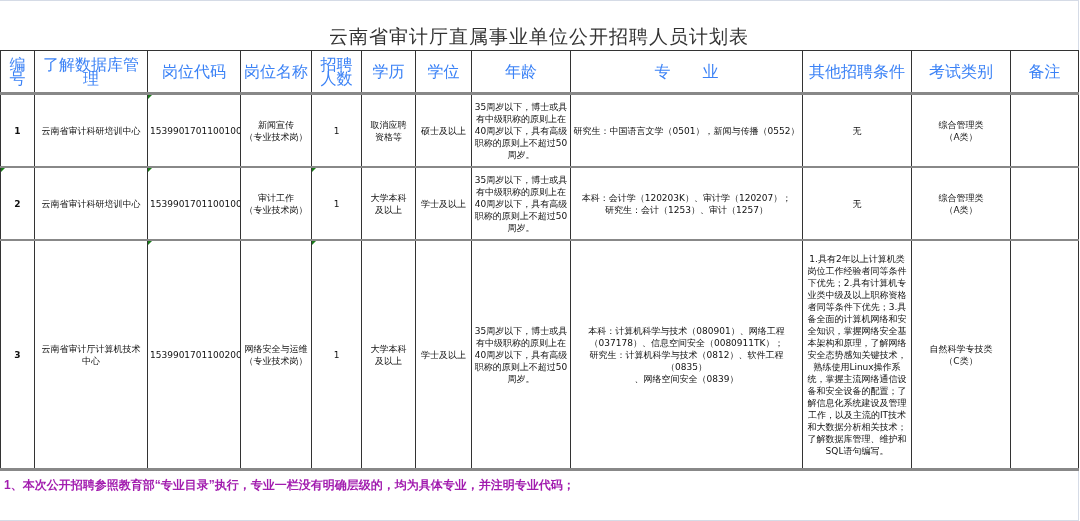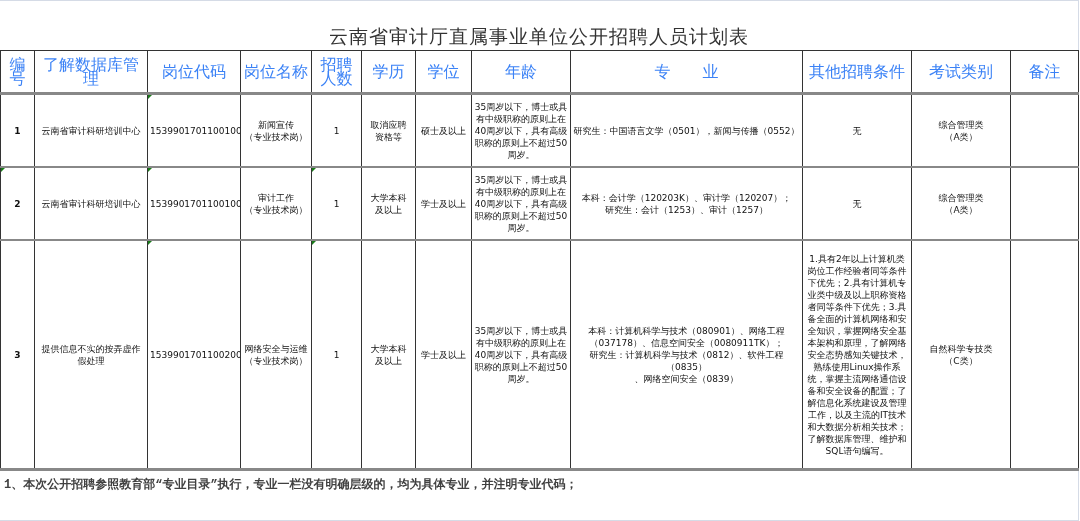--- a/index.html
+++ b/index.html
@@ -130,7 +130,7 @@
 
   <tr class="r3">
     <td class="idx">3</td>
-    <td style="padding:0 4px">提供信息不实的按弄虚作假处理</td>
+    <td style="padding:0 4px">云南省审计厅计算机技术中心</td>
     <td class="tick">15399017011002003</td>
     <td>
       <div>网络安全与运维</div>

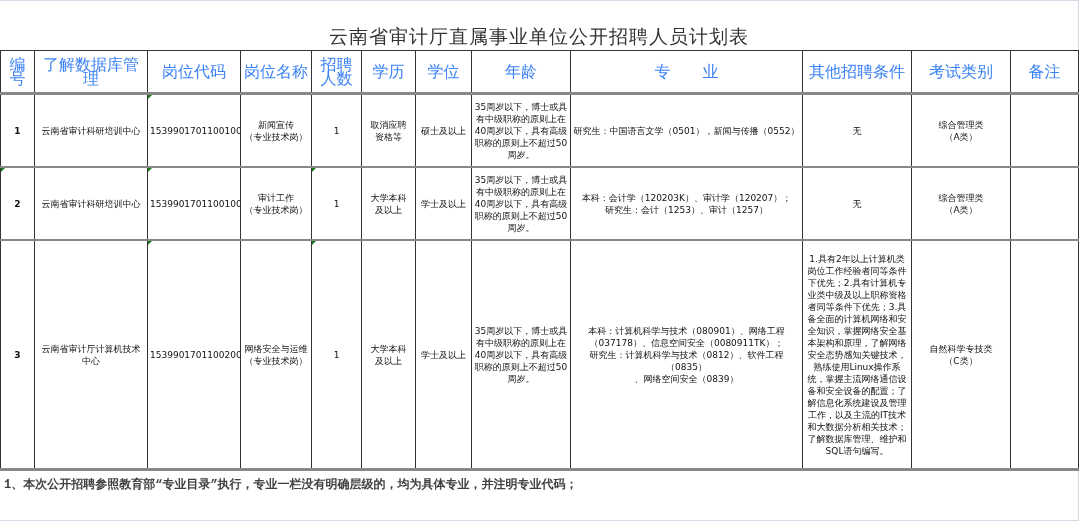--- a/index.html
+++ b/index.html
@@ -36,8 +36,8 @@
     border-top:4px solid #1a7a1a; border-right:4px solid transparent;
   }
   .notes {
-    position:absolute; left:4px; top:478px; font-family:Liberation Mono, monospace;
-    font-size:12px; font-weight:bold; line-height:15px; color:#404040;
+    position:absolute; left:4px; top:478px; font-family:Liberation Sans, sans-serif;
+    font-size:12px; font-weight:bold; line-height:15px; color:#a21caf;
   }
 </style>
 </head>

